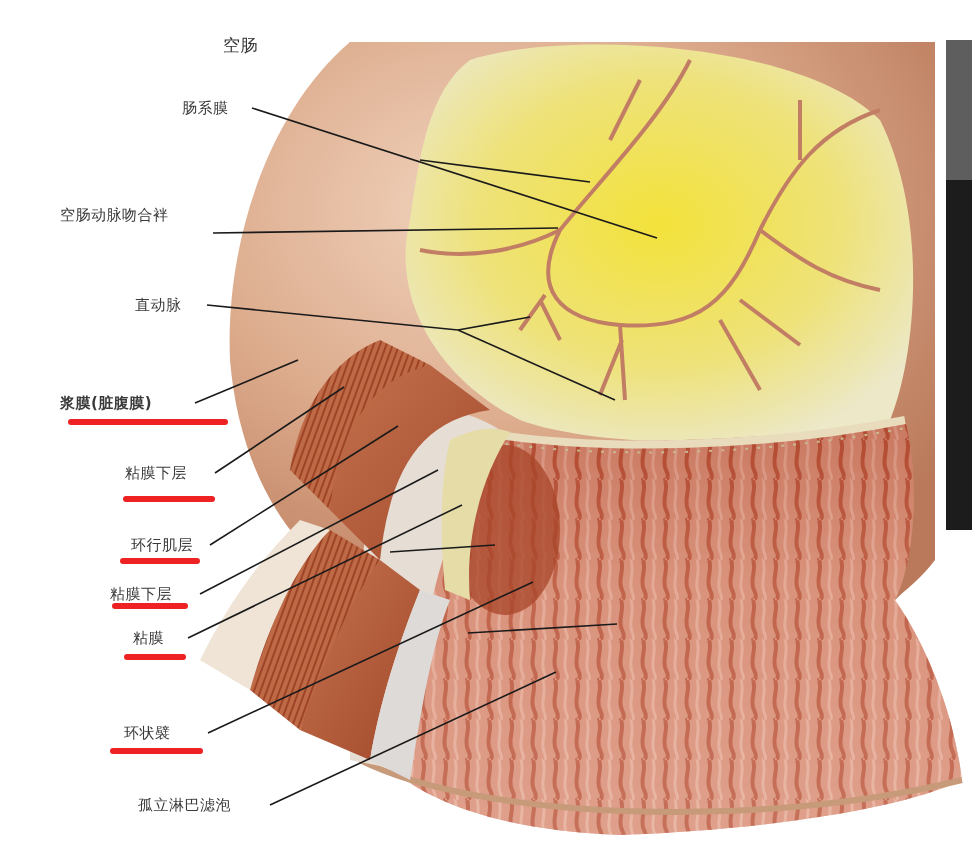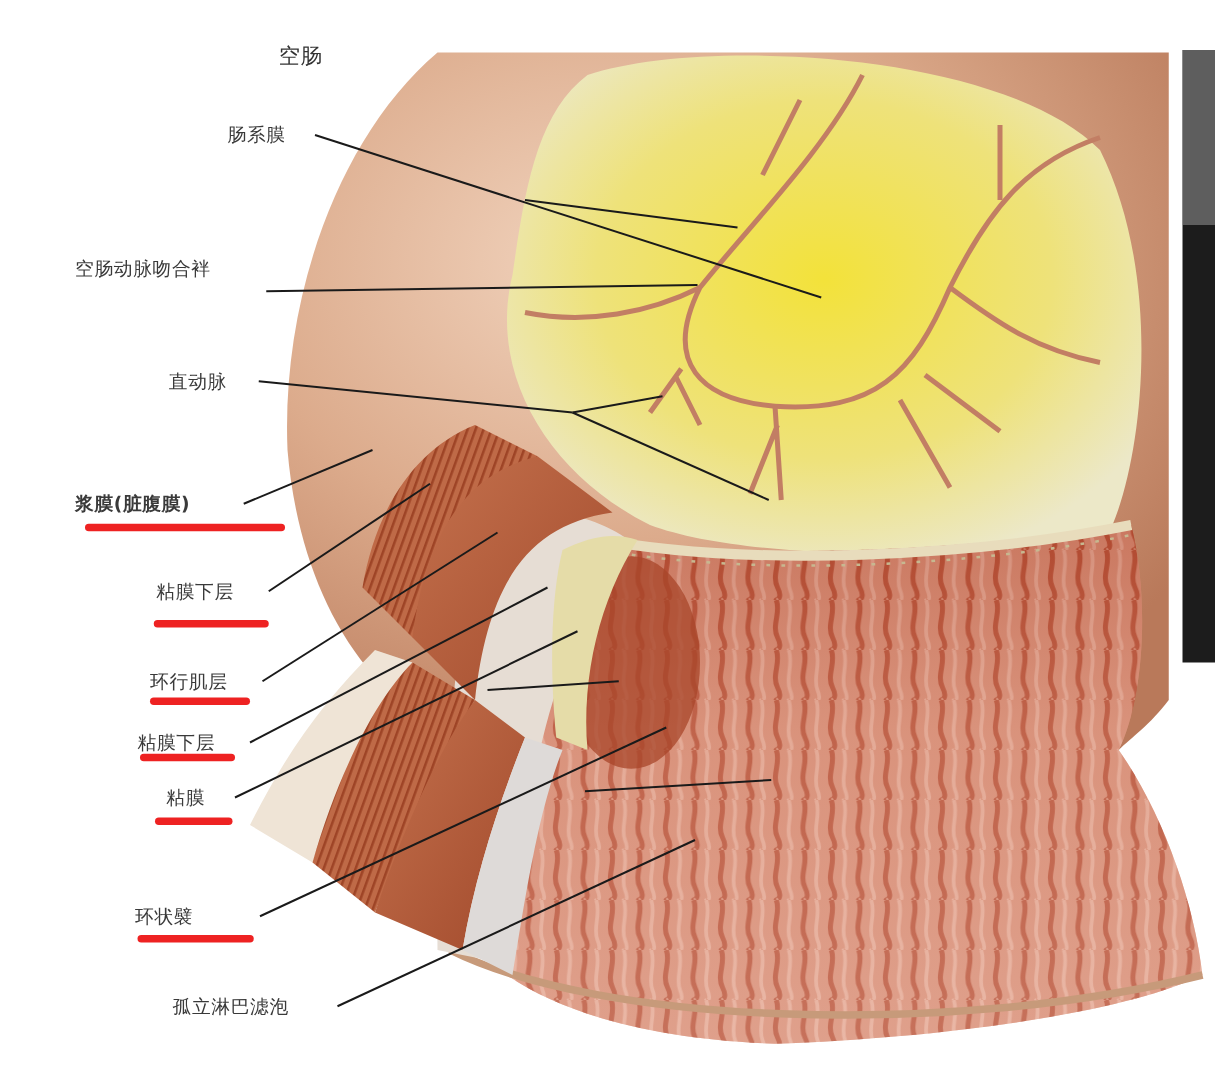--- a/index.html
+++ b/index.html
@@ -121,7 +121,7 @@
   <div class="ul" style="left:68px;top:419px;width:160px;"></div>
   <div class="lbl" style="left:125px;top:463px;">粘膜下层</div>
   <div class="ul" style="left:123px;top:496px;width:92px;"></div>
-  <div class="lbl" style="left:120px;top:535px;">环行肌层</div>
+  <div class="lbl" style="left:131px;top:535px;">环行肌层</div>
   <div class="ul" style="left:120px;top:558px;width:80px;"></div>
   <div class="lbl" style="left:110px;top:584px;">粘膜下层</div>
   <div class="ul" style="left:112px;top:603px;width:76px;"></div>

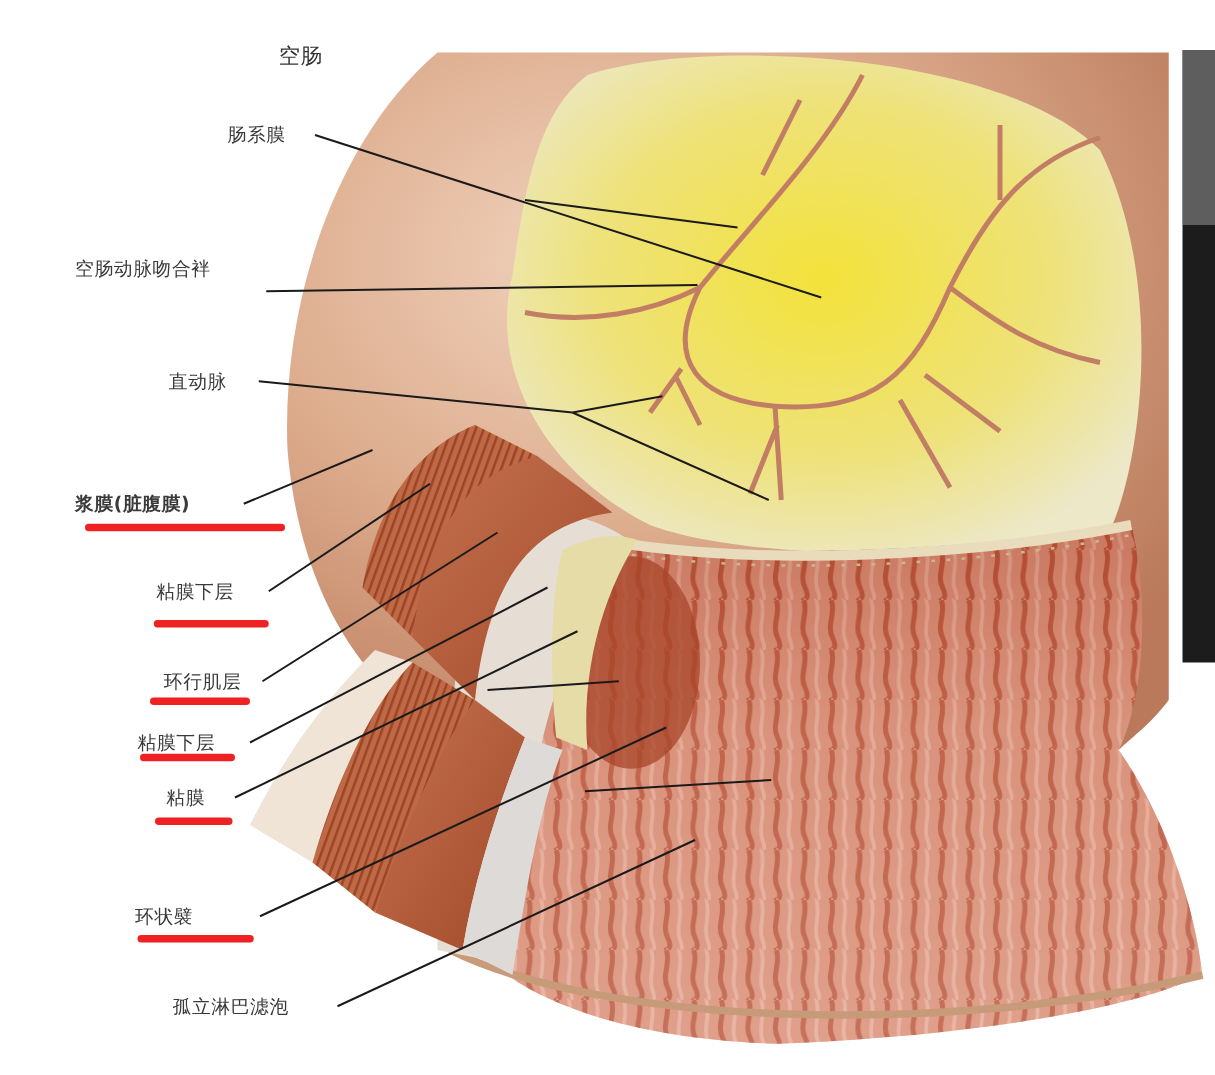--- a/index.html
+++ b/index.html
@@ -127,7 +127,7 @@
   <div class="ul" style="left:112px;top:603px;width:76px;"></div>
   <div class="lbl" style="left:133px;top:628px;text-align:center;">粘膜</div>
   <div class="ul" style="left:124px;top:654px;width:62px;"></div>
-  <div class="lbl" style="left:108px;top:723px;">环状襞</div>
+  <div class="lbl" style="left:124px;top:723px;">环状襞</div>
   <div class="ul" style="left:110px;top:748px;width:93px;"></div>
   <div class="lbl" style="left:138px;top:795px;">孤立淋巴滤泡</div>
 </div>

